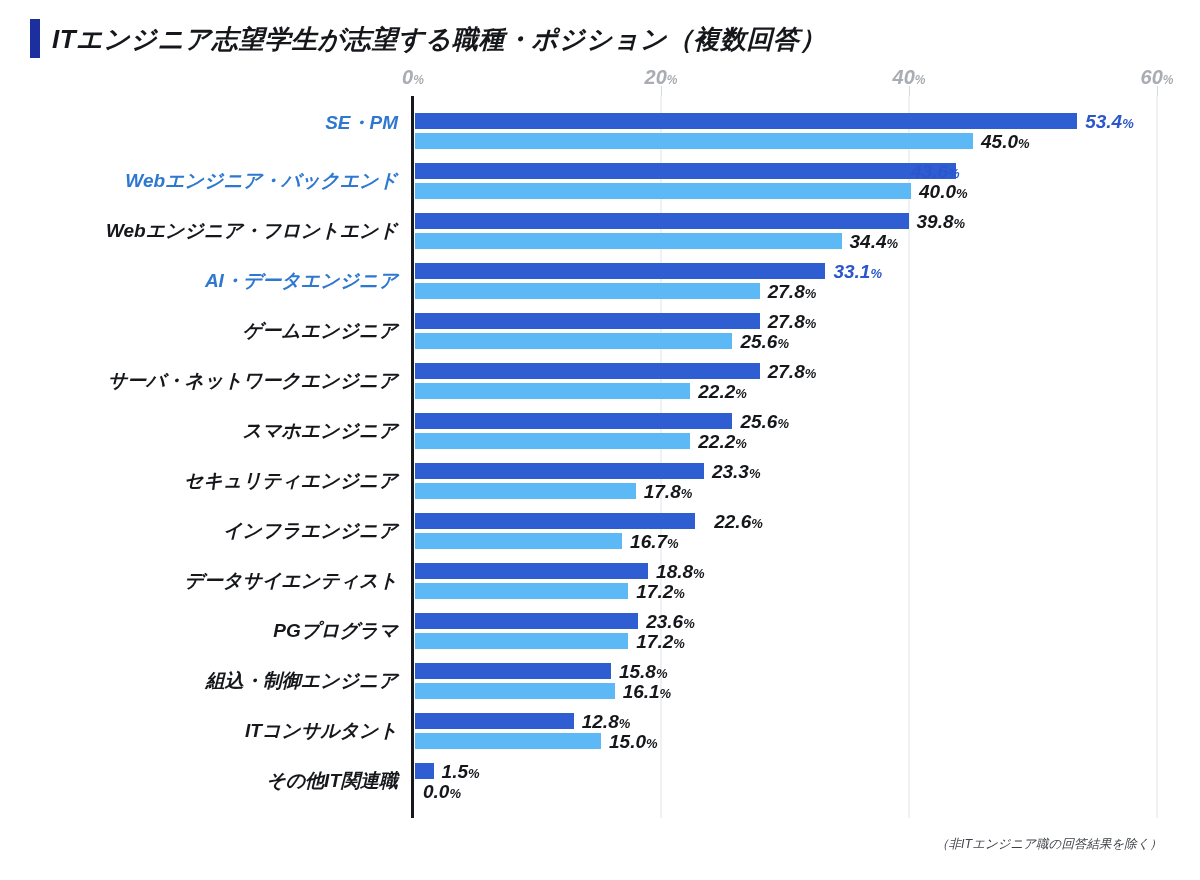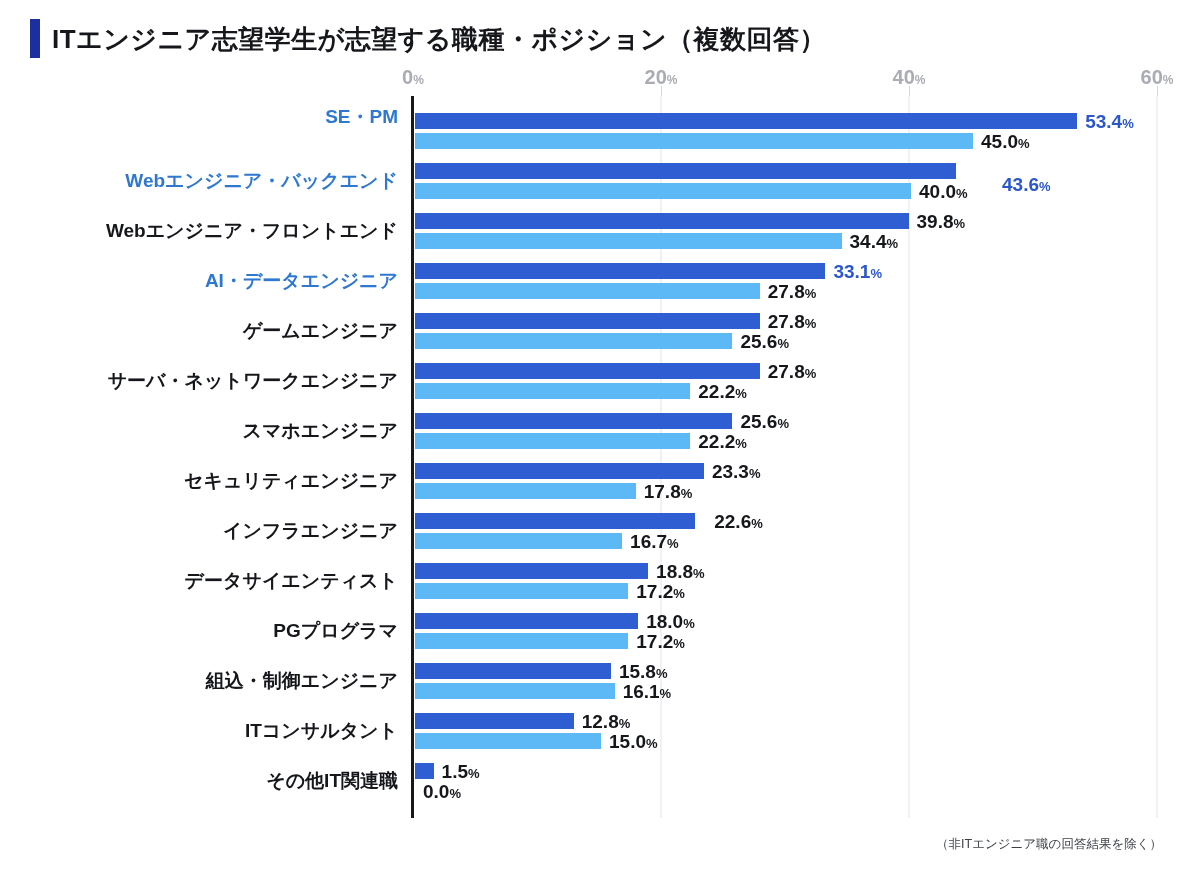--- a/index.html
+++ b/index.html
@@ -5,7 +5,7 @@
   html,body{margin:0;padding:0;background:#ffffff;}
   *{box-sizing:border-box;}
   body{font-family:"Liberation Sans","DejaVu Sans",sans-serif;}
-  .stage{position:relative;width:1200px;height:880px;background:#ffffff;overflow:hidden;}
+  .stage{position:relative;width:1200px;height:880px;background:#ffffff;overflow:hidden;font-style:italic;}
 
   
   .accent{position:absolute;left:30px;top:19px;width:10px;height:39px;background:#1B2F9F;}

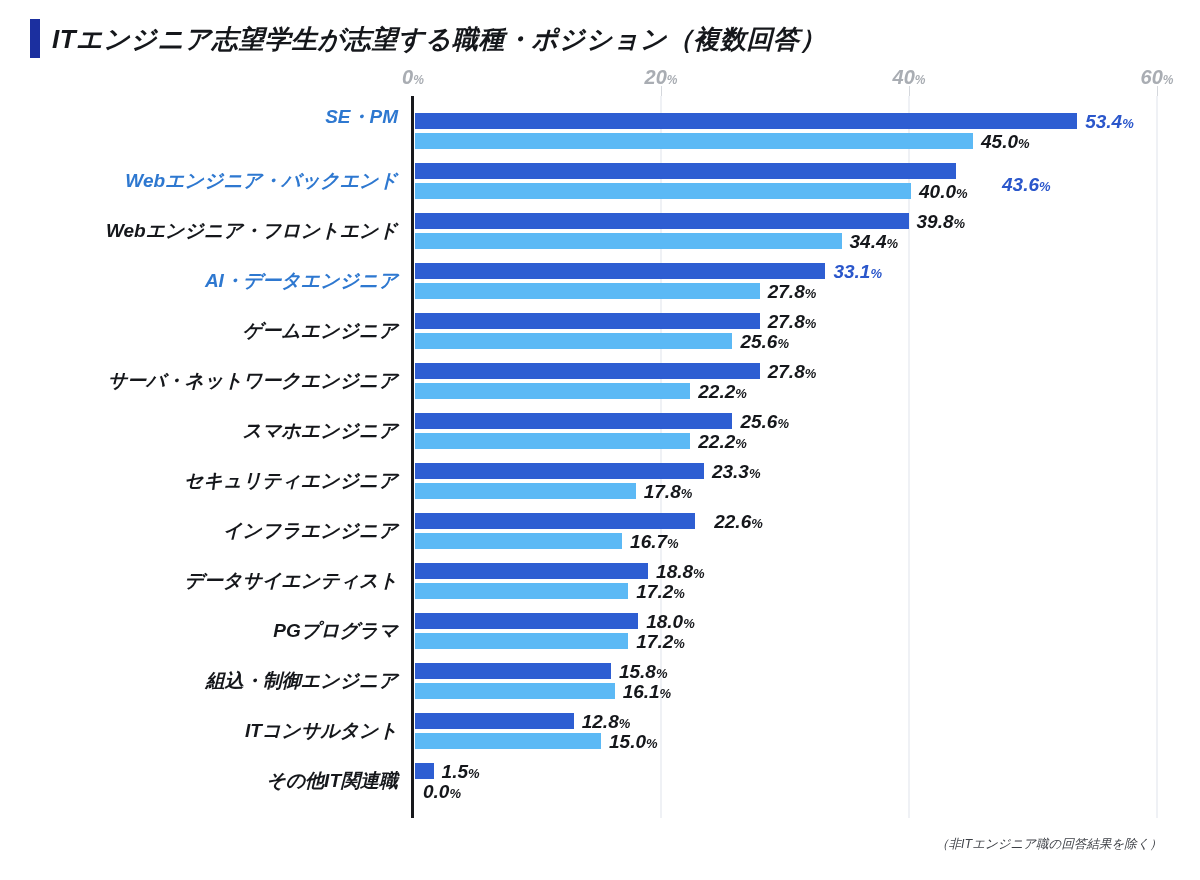--- a/index.html
+++ b/index.html
@@ -65,7 +65,7 @@
     </div>
   <div class="axis-line"></div>
   <div id="rows">
-      <div class="row-label hl" style="top: 92px;">SE・PM</div>
+      <div class="row-label hl" style="top: 98px;">SE・PM</div>
       <div class="bar" style="left: 415px; top: 113px; width: 662.16px; background: rgb(46, 94, 210);"></div>
       <div class="val hl" style="left: 1085.16px; top: 113px;"><span class="num">53.4</span><span class="unit">%</span></div>
       <div class="bar" style="left: 415px; top: 133px; width: 558px; background: rgb(92, 185, 245);"></div>

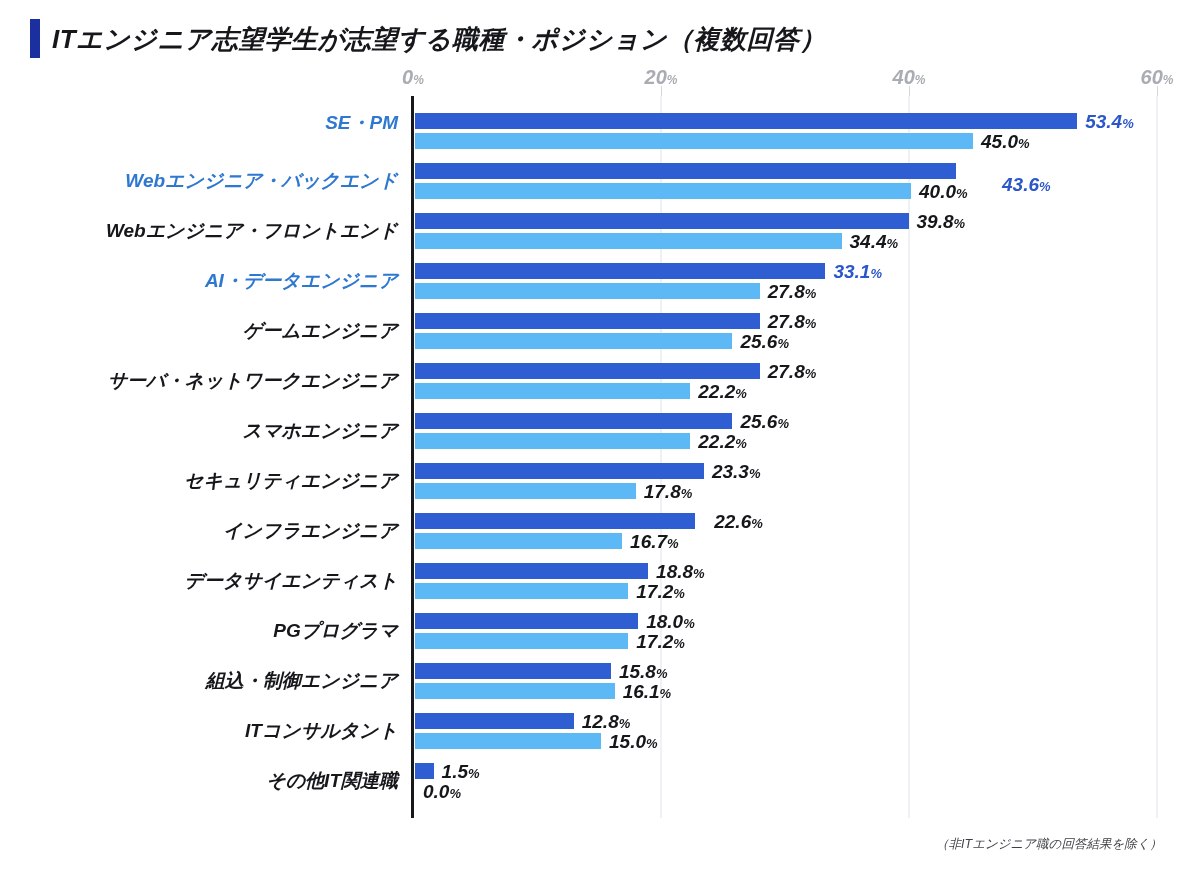--- a/index.html
+++ b/index.html
@@ -72,7 +72,7 @@
       <div class="val" style="left: 981px; top: 133px;"><span class="num">45.0</span><span class="unit">%</span></div>
       <div class="row-label hl" style="top: 156px;">Webエンジニア・バックエンド</div>
       <div class="bar" style="left: 415px; top: 163px; width: 540.64px; background: rgb(46, 94, 210);"></div>
-      <div class="val hl" style="left: 1002px; top: 163px; margin-top: 13px;"><span class="num">43.6</span><span class="unit">%</span></div>
+      <div class="val hl" style="left: 911px; top: 163px;"><span class="num">43.6</span><span class="unit">%</span></div>
       <div class="bar" style="left: 415px; top: 183px; width: 496px; background: rgb(92, 185, 245);"></div>
       <div class="val" style="left: 919px; top: 183px;"><span class="num">40.0</span><span class="unit">%</span></div>
       <div class="row-label" style="top: 206px;">Webエンジニア・フロントエンド</div>

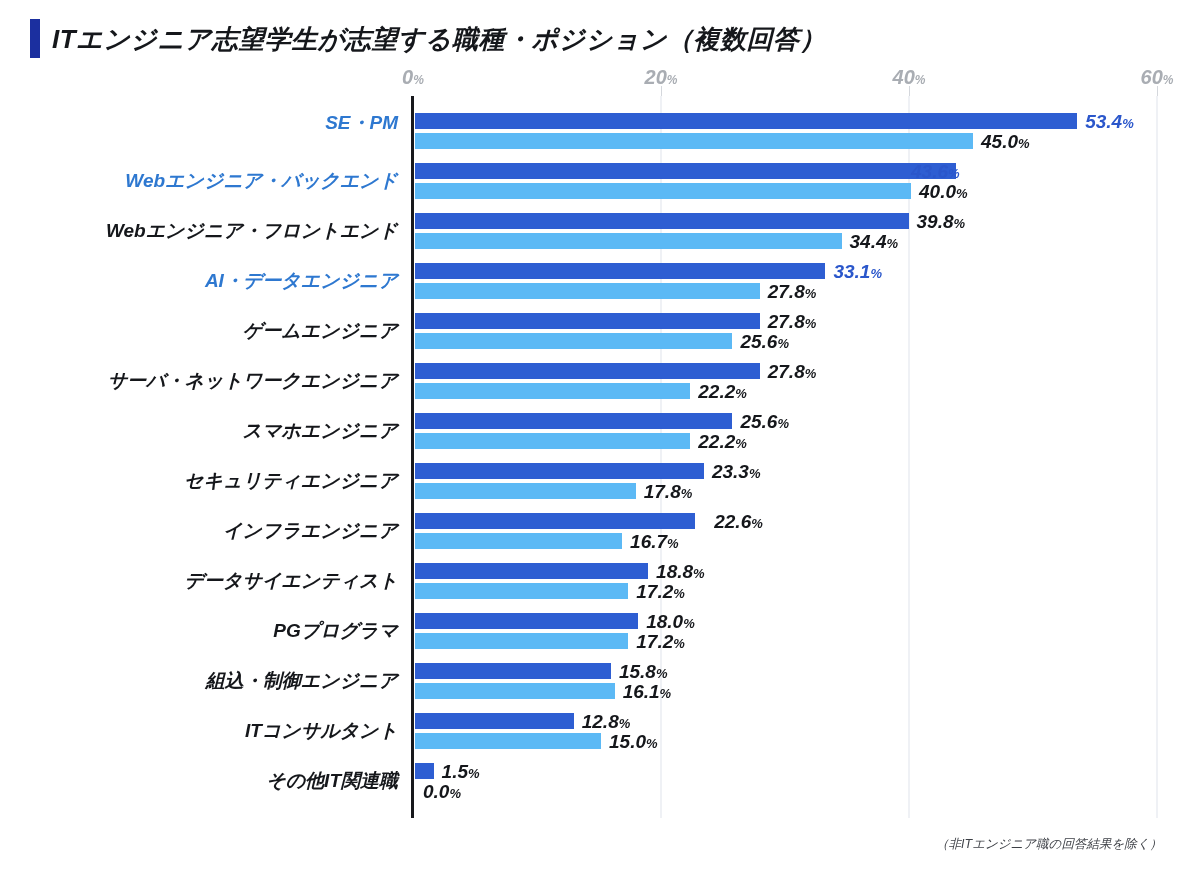--- a/index.html
+++ b/index.html
@@ -117,7 +117,7 @@
       <div class="val" style="left: 636.28px; top: 583px;"><span class="num">17.2</span><span class="unit">%</span></div>
       <div class="row-label" style="top: 606px;">PGプログラマ</div>
       <div class="bar" style="left: 415px; top: 613px; width: 223.2px; background: rgb(46, 94, 210);"></div>
-      <div class="val" style="left: 646.2px; top: 613px;"><span class="num">18.0</span><span class="unit">%</span></div>
+      <div class="val" style="left: 646.2px; top: 613px;"><span class="num">23.6</span><span class="unit">%</span></div>
       <div class="bar" style="left: 415px; top: 633px; width: 213.28px; background: rgb(92, 185, 245);"></div>
       <div class="val" style="left: 636.28px; top: 633px;"><span class="num">17.2</span><span class="unit">%</span></div>
       <div class="row-label" style="top: 656px;">組込・制御エンジニア</div>

